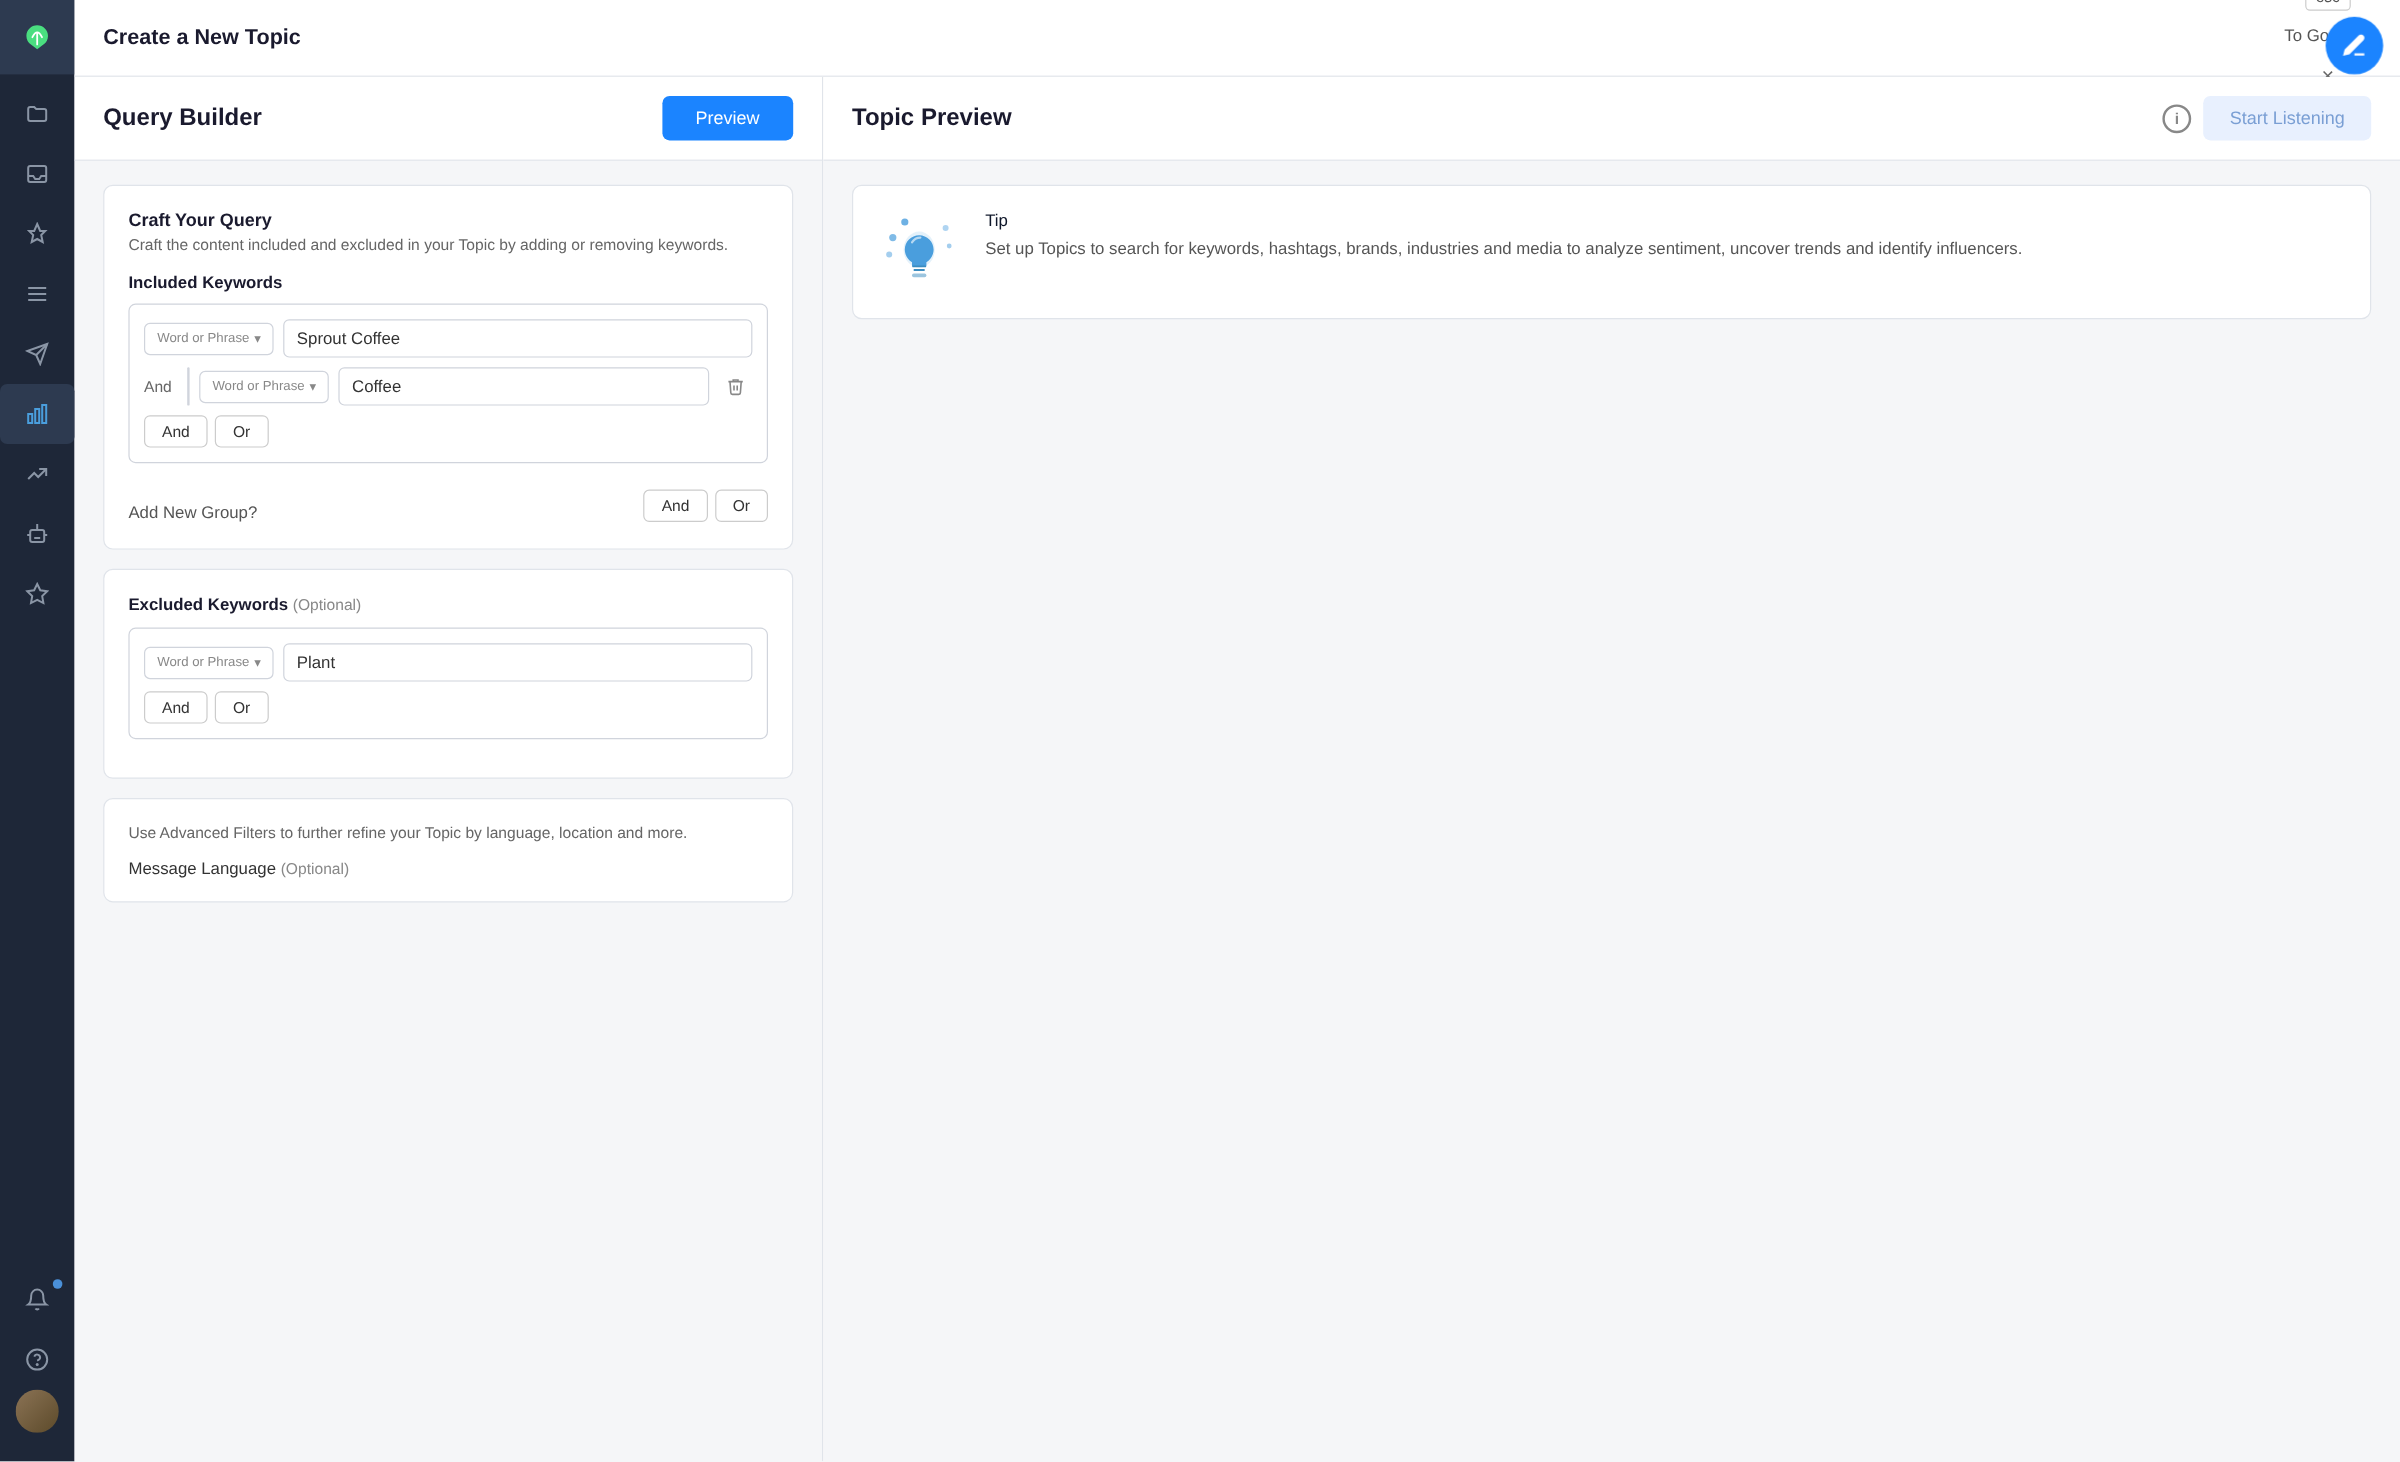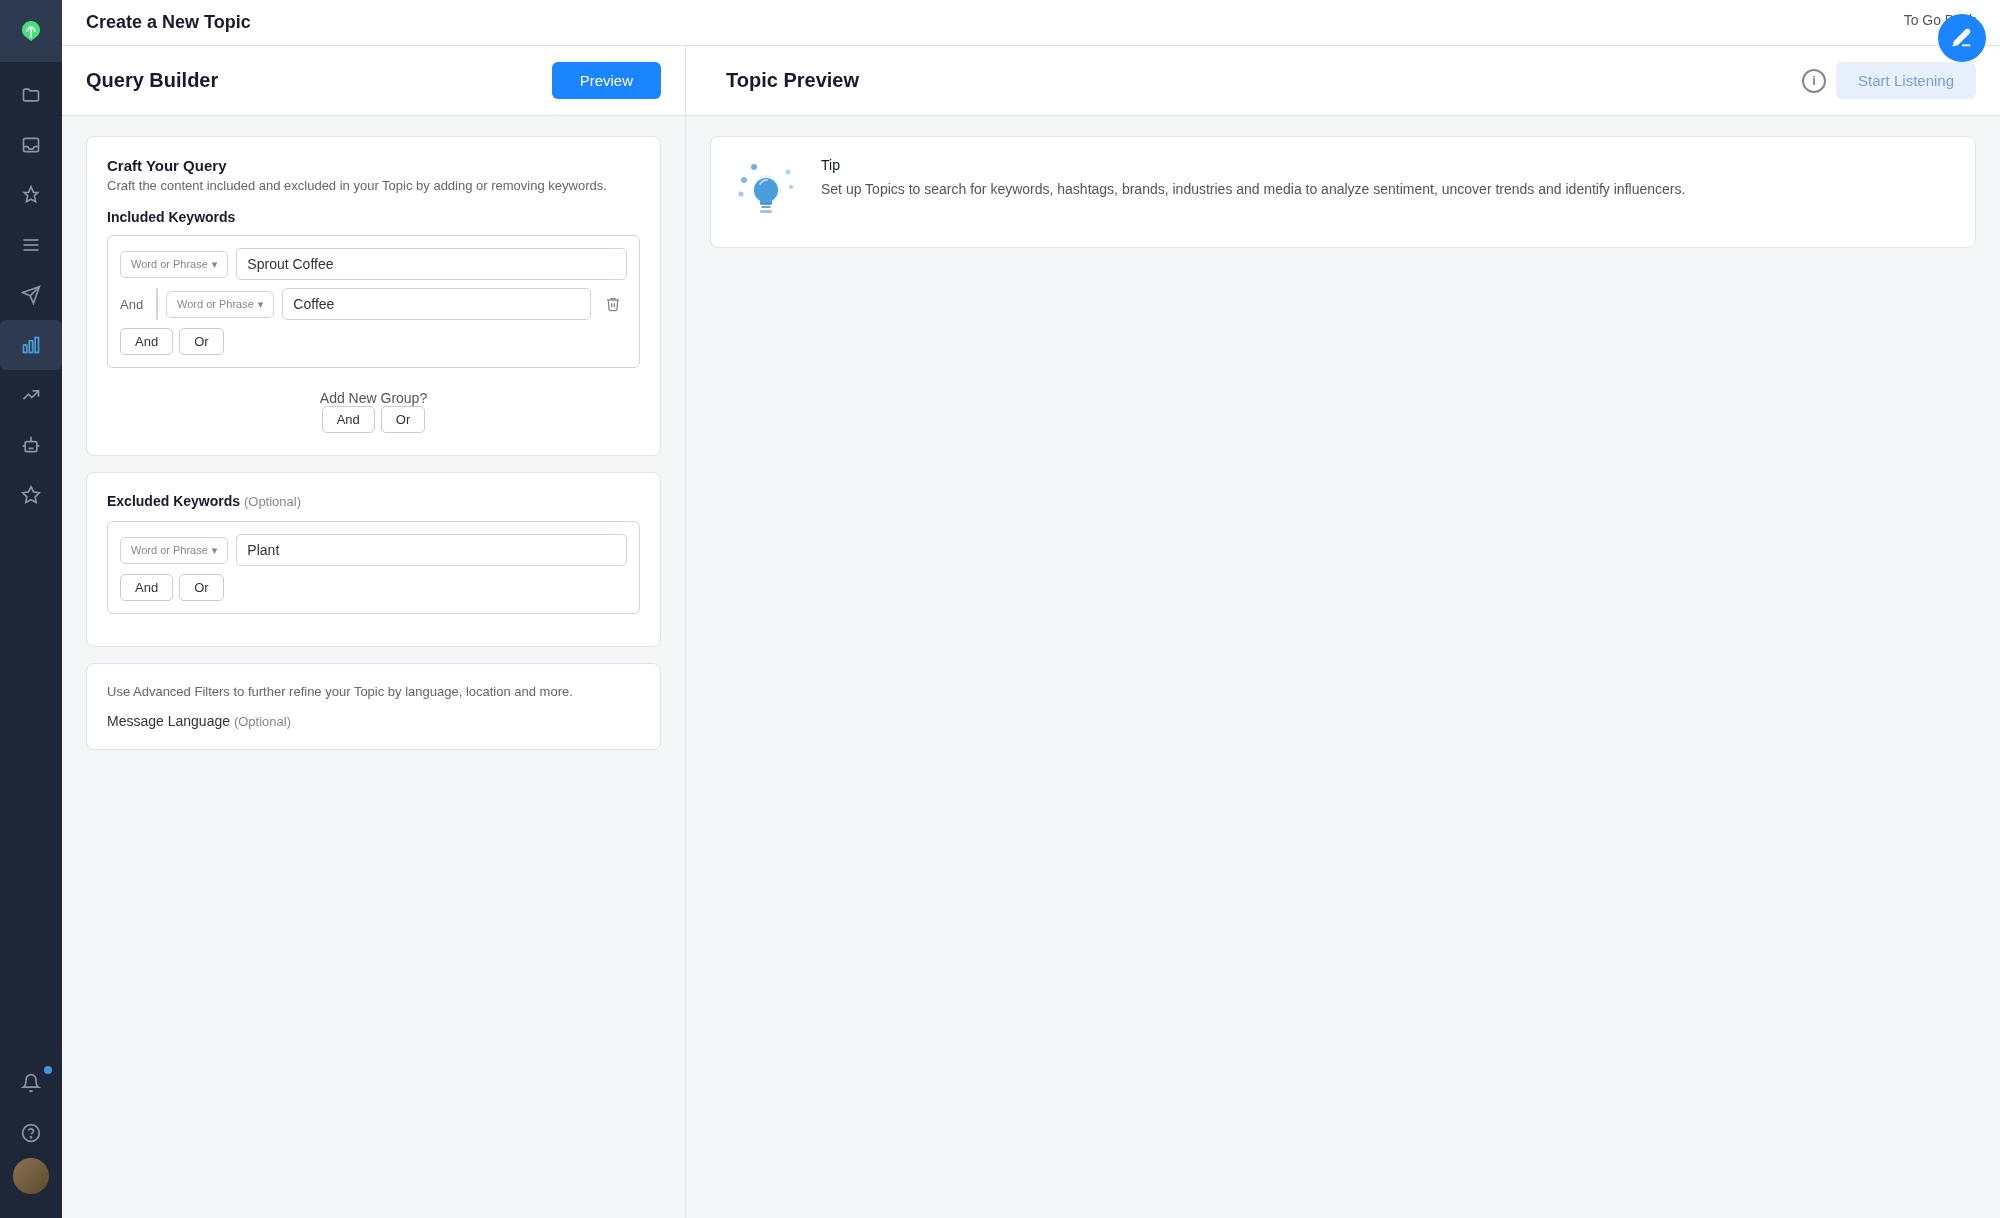--- a/index.html
+++ b/index.html
@@ -86,7 +86,7 @@
       background: #fff;
       border-bottom: 1px solid #e0e4ea;
       padding: 0 24px;
-      height: 46px;
+      height: 64px;
       display: flex;
       align-items: center;
       justify-content: space-between;

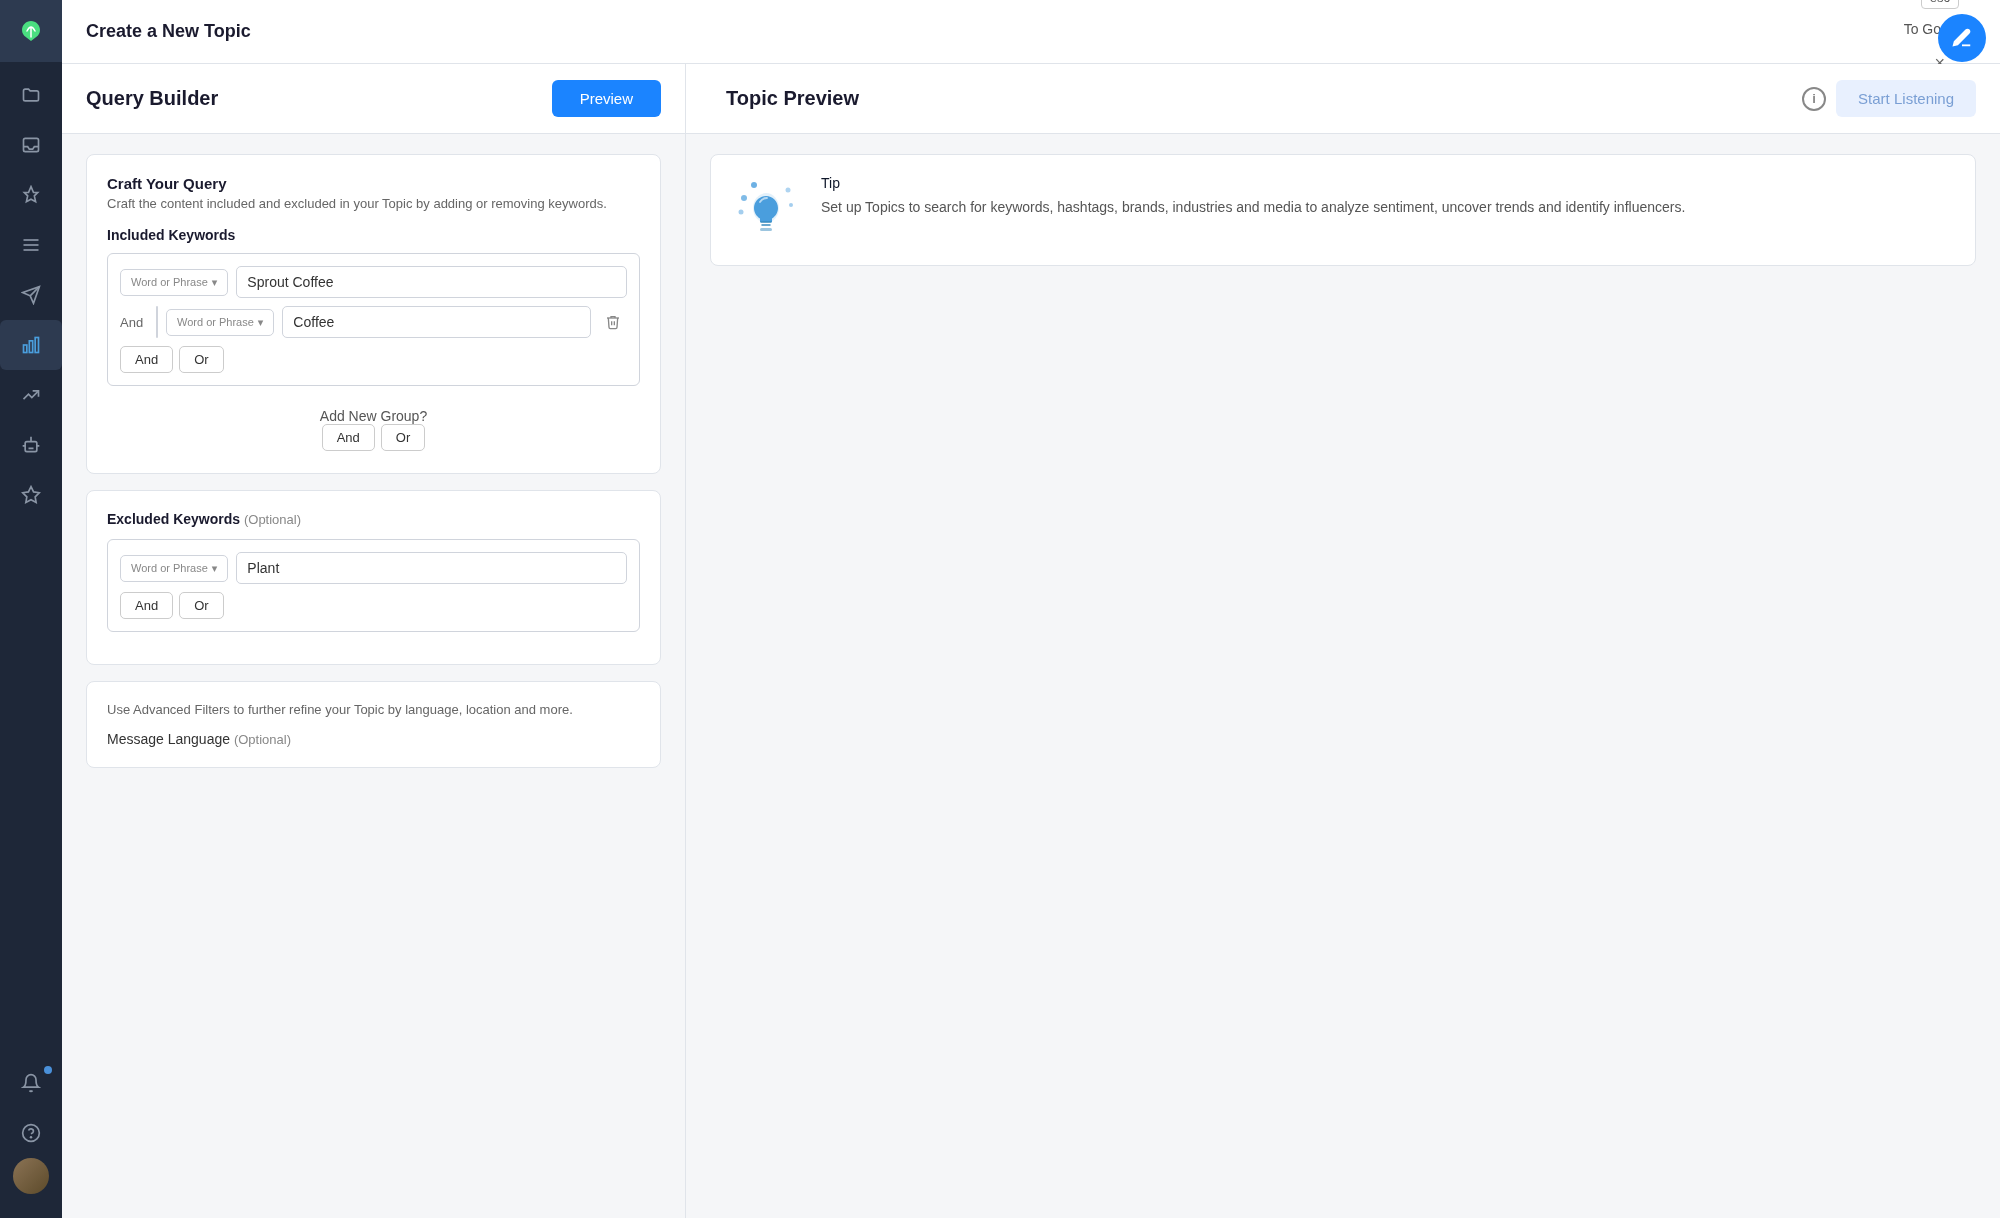--- a/index.html
+++ b/index.html
@@ -304,7 +304,6 @@
       font-size: 20px;
       font-weight: 600;
       color: #1a1a2e;
-      margin-left: 16px;
     }
     .right-panel-actions {
       display: flex;

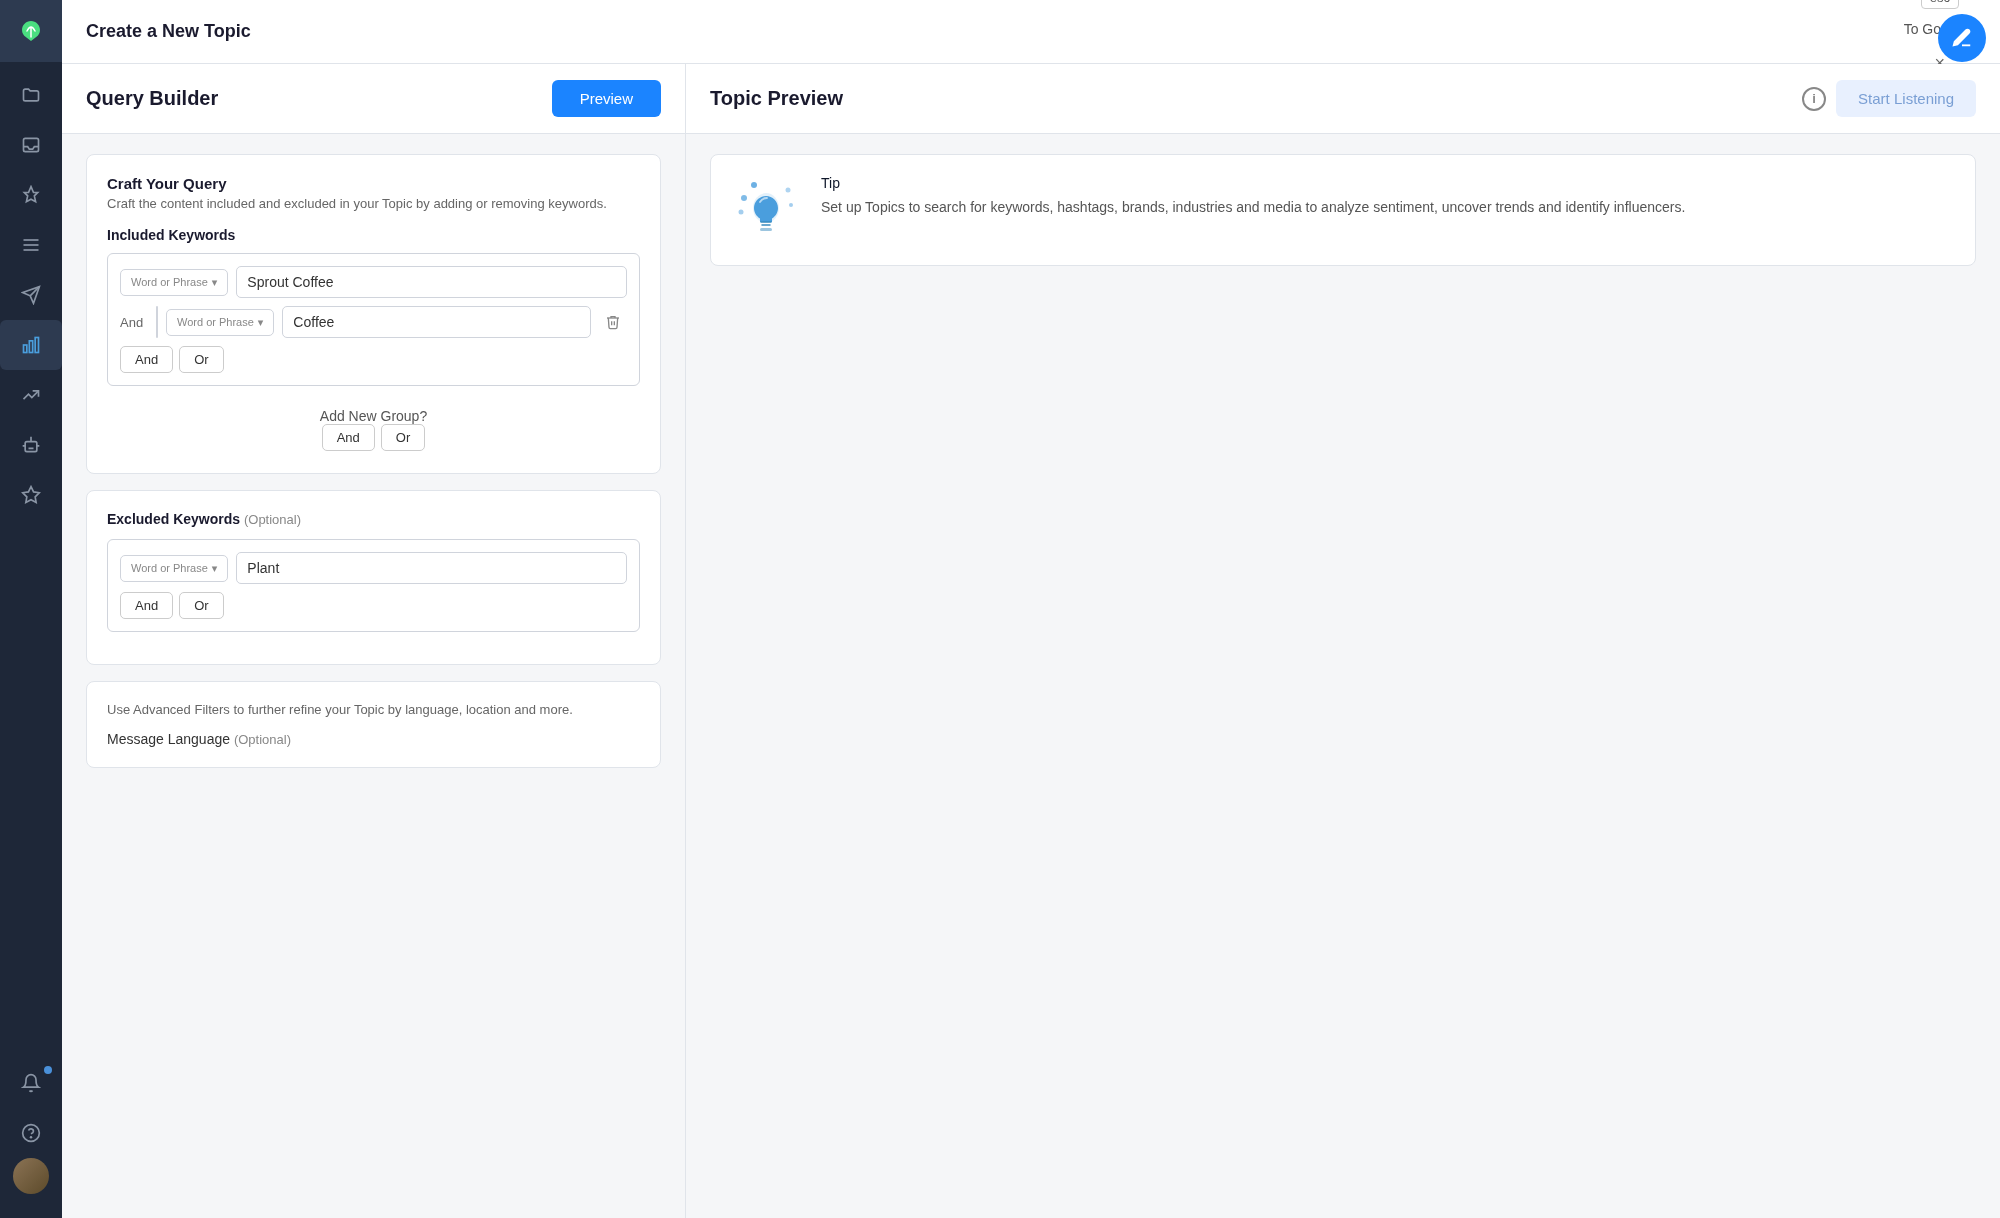--- a/index.html
+++ b/index.html
@@ -270,10 +270,9 @@
 
     .add-group-row {
       display: flex;
-      align-items: center;
+      align-items: flex-end;
       justify-content: space-between;
       padding: 10px 0 2px;
-      flex-direction: column;
     }
     .add-group-label {
       font-size: 14px;

